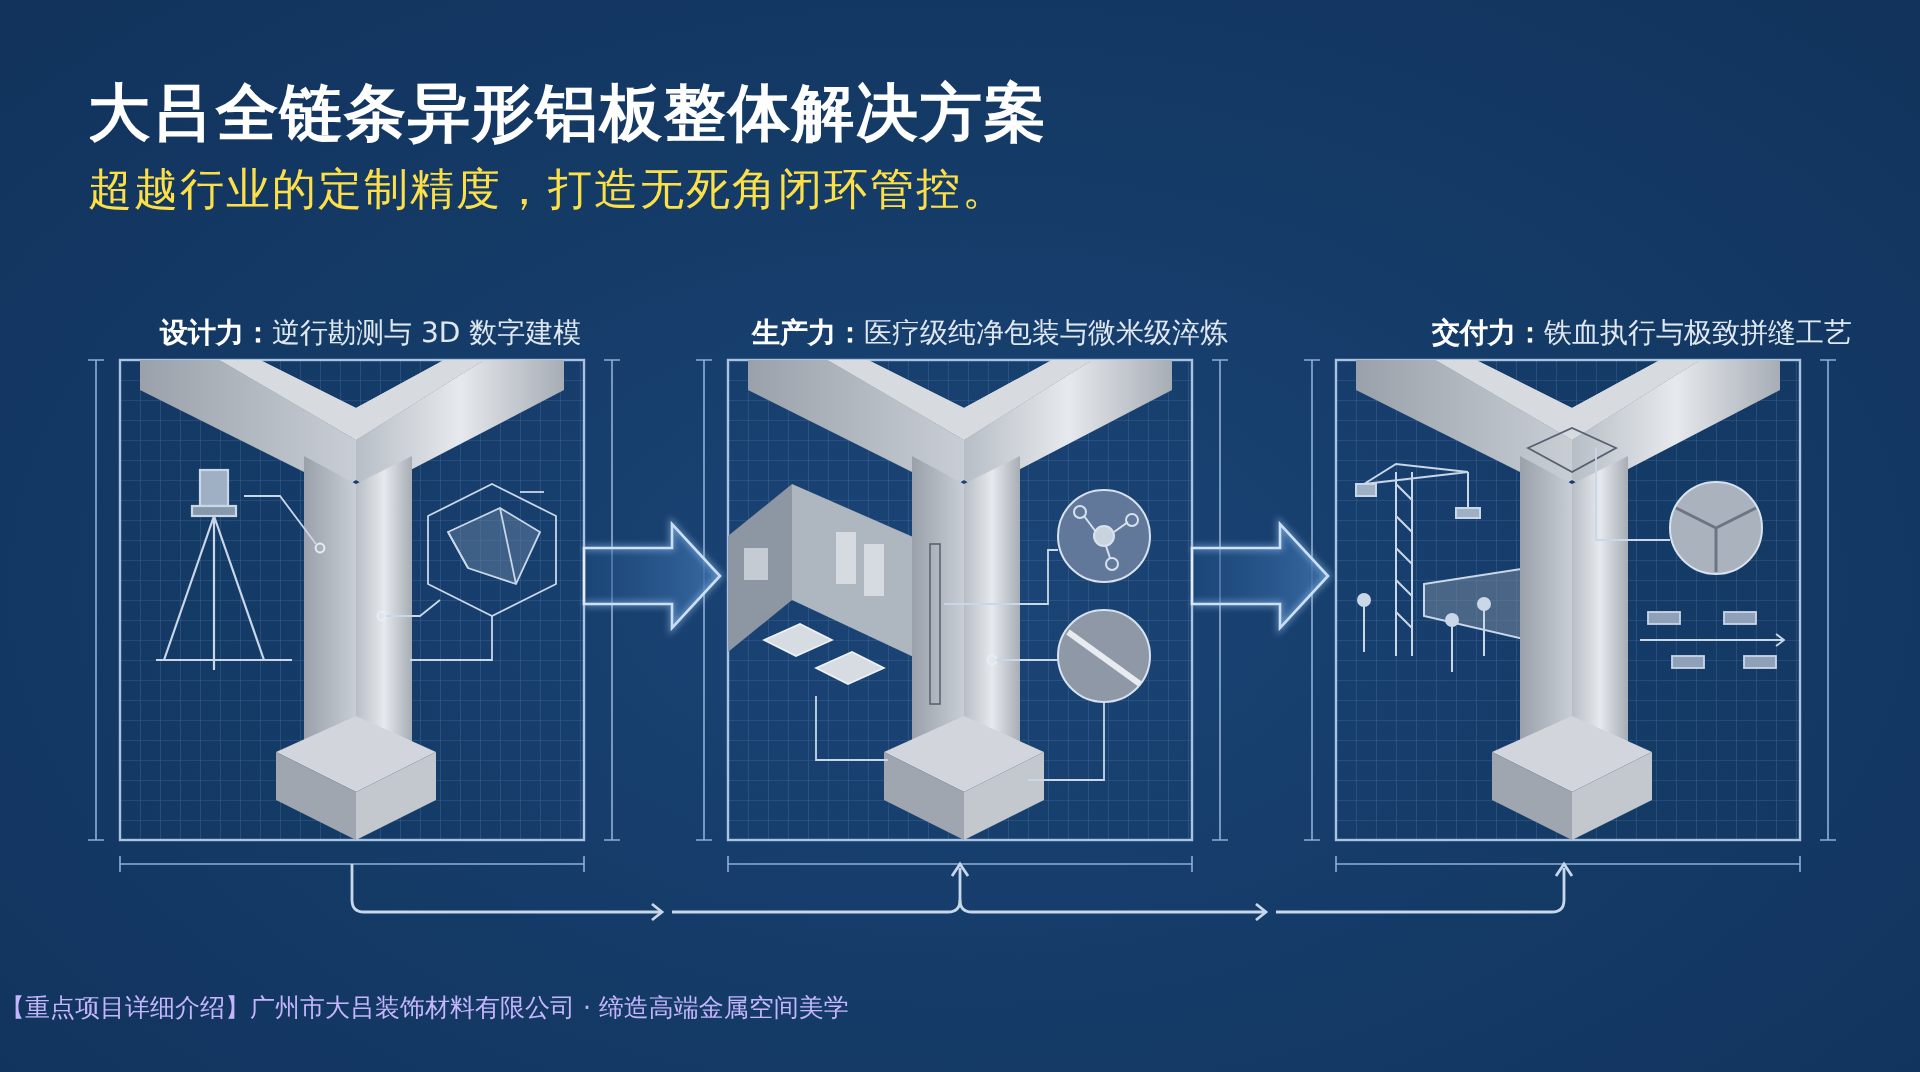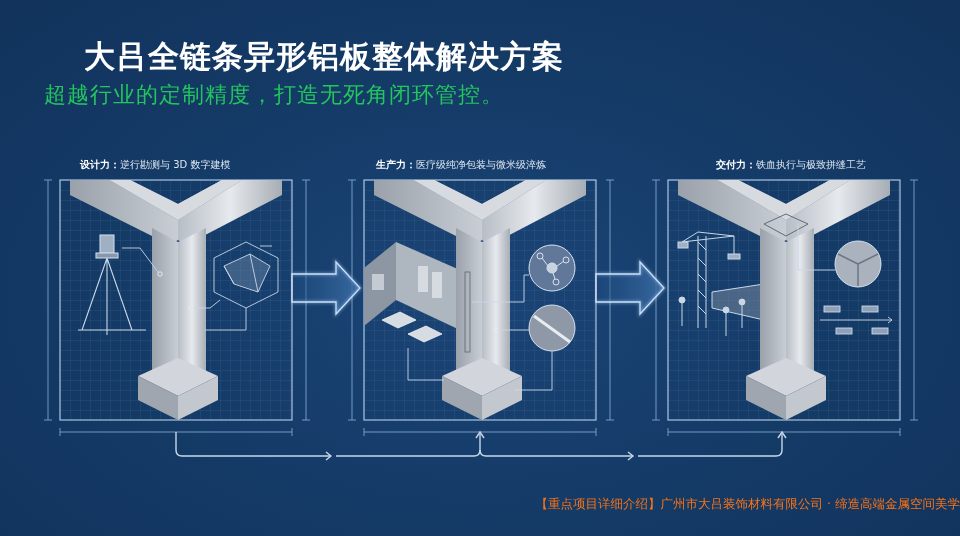--- a/index.html
+++ b/index.html
@@ -5,7 +5,7 @@
   html,body{margin:0;padding:0;}
   body{width:960px;height:536px;overflow:hidden;background:#143a66;font-family:"DejaVu Sans","Liberation Sans",sans-serif;position:relative;}
   .bg{position:absolute;inset:0;background:radial-gradient(ellipse at 50% 55%,#1b4577 0%,#143a66 55%,#11335c 100%);}
-  .title{position:absolute;left:44px;top:36px;font-size:31px;font-weight:bold;color:#ffffff;letter-spacing:1px;white-space:nowrap;margin-left:40px;}
+  .title{position:absolute;left:44px;top:36px;font-size:31px;font-weight:bold;color:#ffffff;letter-spacing:1px;white-space:nowrap;}
   .subtitle{position:absolute;left:44px;top:80px;font-size:22px;color:#22c55e;letter-spacing:1px;white-space:nowrap;}
   .panel-label{position:absolute;top:158px;font-size:10px;color:#dfe7f1;white-space:nowrap;}
   .panel-label b{color:#ffffff;font-weight:bold;}

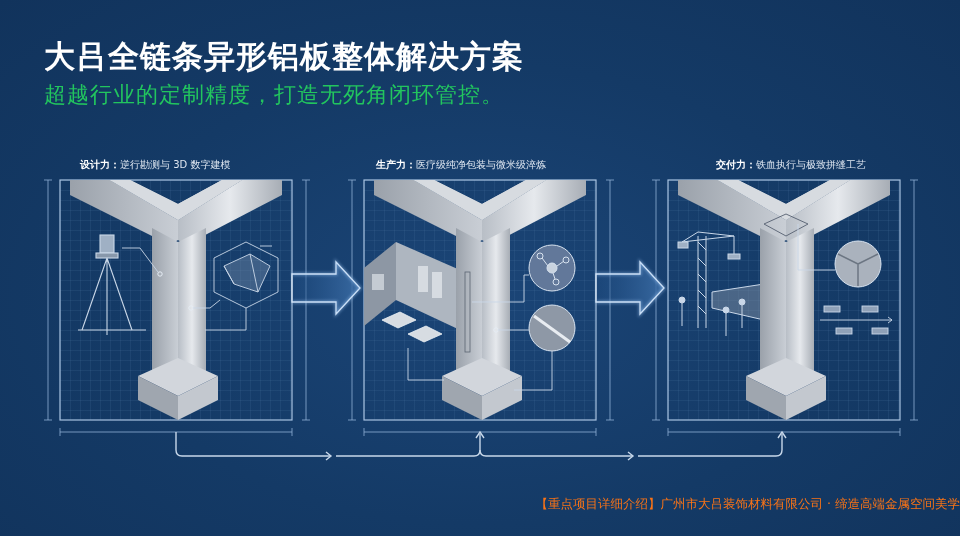--- a/index.html
+++ b/index.html
@@ -6,7 +6,7 @@
   body{width:960px;height:536px;overflow:hidden;background:#143a66;font-family:"DejaVu Sans","Liberation Sans",sans-serif;position:relative;}
   .bg{position:absolute;inset:0;background:radial-gradient(ellipse at 50% 55%,#1b4577 0%,#143a66 55%,#11335c 100%);}
   .title{position:absolute;left:44px;top:36px;font-size:31px;font-weight:bold;color:#ffffff;letter-spacing:1px;white-space:nowrap;}
-  .subtitle{position:absolute;left:44px;top:80px;font-size:22px;color:#22c55e;letter-spacing:1px;white-space:nowrap;}
+  .subtitle{position:absolute;left:44px;top:80px;font-size:22px;color:#fde047;letter-spacing:1px;white-space:nowrap;}
   .panel-label{position:absolute;top:158px;font-size:10px;color:#dfe7f1;white-space:nowrap;}
   .panel-label b{color:#ffffff;font-weight:bold;}
   .footer{position:absolute;left:0;right:0;top:496px;text-align:right;font-size:12.5px;color:#f97316;white-space:nowrap;}

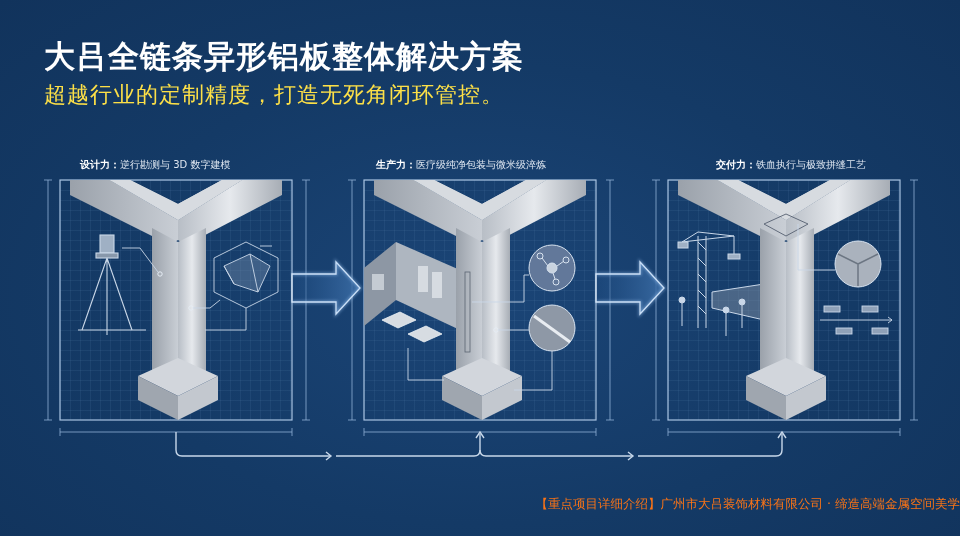--- a/index.html
+++ b/index.html
@@ -7,7 +7,7 @@
   .bg{position:absolute;inset:0;background:radial-gradient(ellipse at 50% 55%,#1b4577 0%,#143a66 55%,#11335c 100%);}
   .title{position:absolute;left:44px;top:36px;font-size:31px;font-weight:bold;color:#ffffff;letter-spacing:1px;white-space:nowrap;}
   .subtitle{position:absolute;left:44px;top:80px;font-size:22px;color:#fde047;letter-spacing:1px;white-space:nowrap;}
-  .panel-label{position:absolute;top:158px;font-size:10px;color:#dfe7f1;white-space:nowrap;}
+  .panel-label{position:absolute;top:158px;font-size:14px;color:#dfe7f1;white-space:nowrap;}
   .panel-label b{color:#ffffff;font-weight:bold;}
   .footer{position:absolute;left:0;right:0;top:496px;text-align:right;font-size:12.5px;color:#f97316;white-space:nowrap;}
   svg{position:absolute;left:0;top:0;}

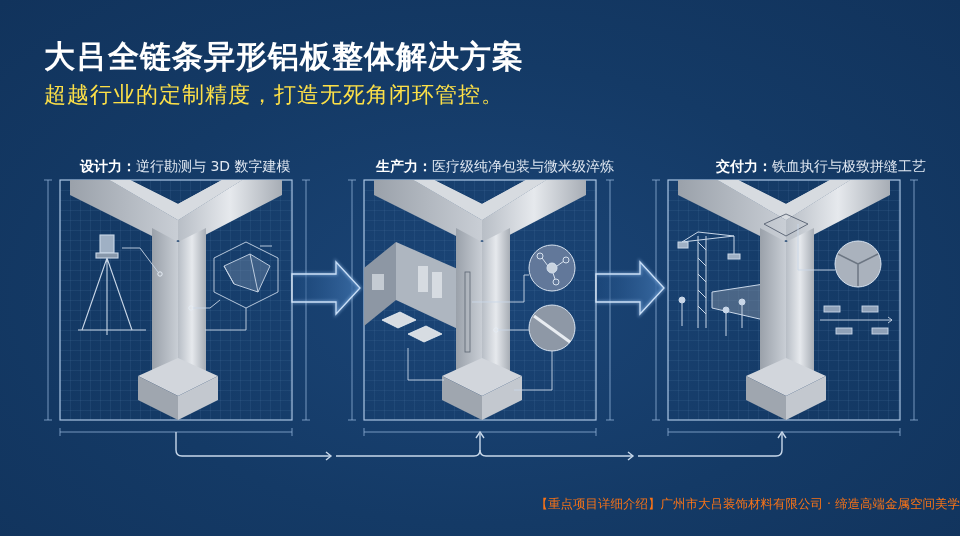--- a/index.html
+++ b/index.html
@@ -9,7 +9,7 @@
   .subtitle{position:absolute;left:44px;top:80px;font-size:22px;color:#fde047;letter-spacing:1px;white-space:nowrap;}
   .panel-label{position:absolute;top:158px;font-size:14px;color:#dfe7f1;white-space:nowrap;}
   .panel-label b{color:#ffffff;font-weight:bold;}
-  .footer{position:absolute;left:0;right:0;top:496px;text-align:right;font-size:12.5px;color:#f97316;white-space:nowrap;}
+  .footer{position:absolute;left:0;right:0;top:496px;text-align:left;font-size:12.5px;color:#c4b5fd;white-space:nowrap;}
   svg{position:absolute;left:0;top:0;}
 </style>
 </head>

